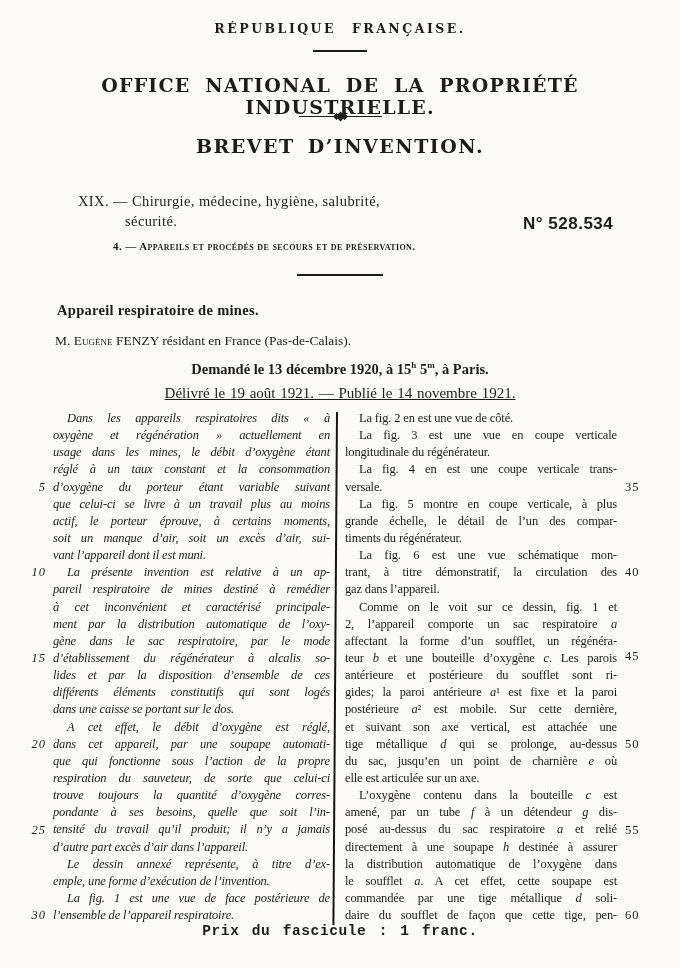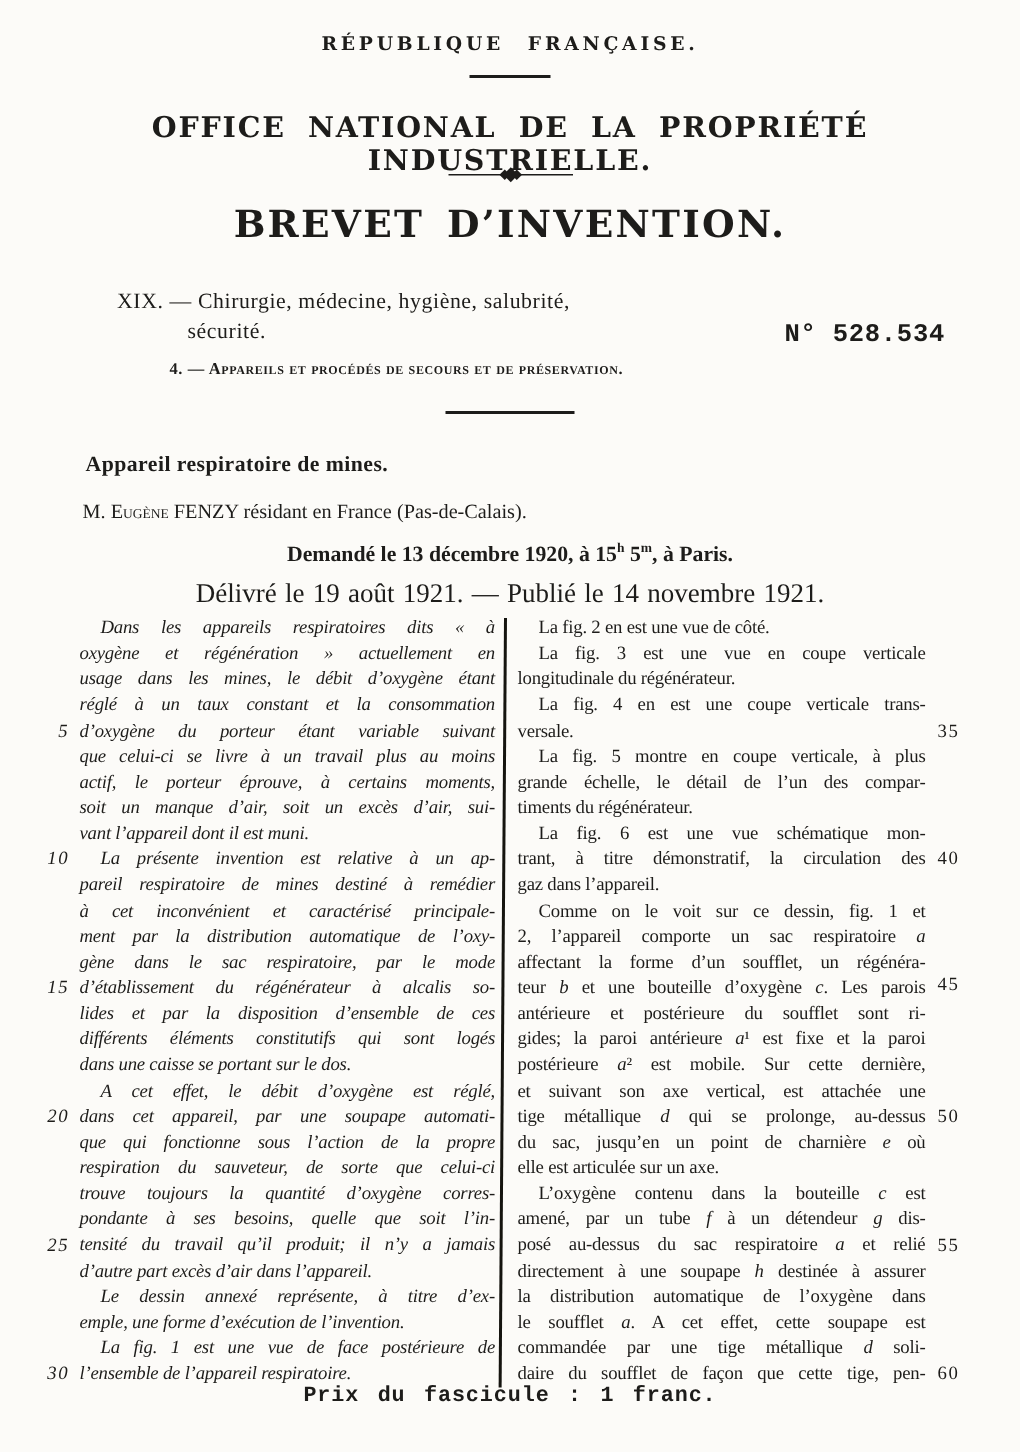--- a/index.html
+++ b/index.html
@@ -19,7 +19,7 @@
   .ornament .dia{ width:5px; height:5px; background:var(--ink); transform:rotate(45deg); margin:0 -1px; }
   .ornament .dia.mid{ width:7px; height:7px; }
 
-  .brevet{ top:135px; font-family:"DejaVu Serif", serif; font-weight:bold; font-size:25px; letter-spacing:1.5px; word-spacing:5px; }
+  .brevet{ top:135px; font-family:"DejaVu Serif", serif; font-weight:bold; font-size:19px; letter-spacing:1.5px; word-spacing:5px; }
 
   .classline{ position:absolute; top:191px; left:78px; font-weight:normal; font-size:14.5px; letter-spacing:.4px; line-height:20px; }
   .classline .l2{ padding-left:47px; }

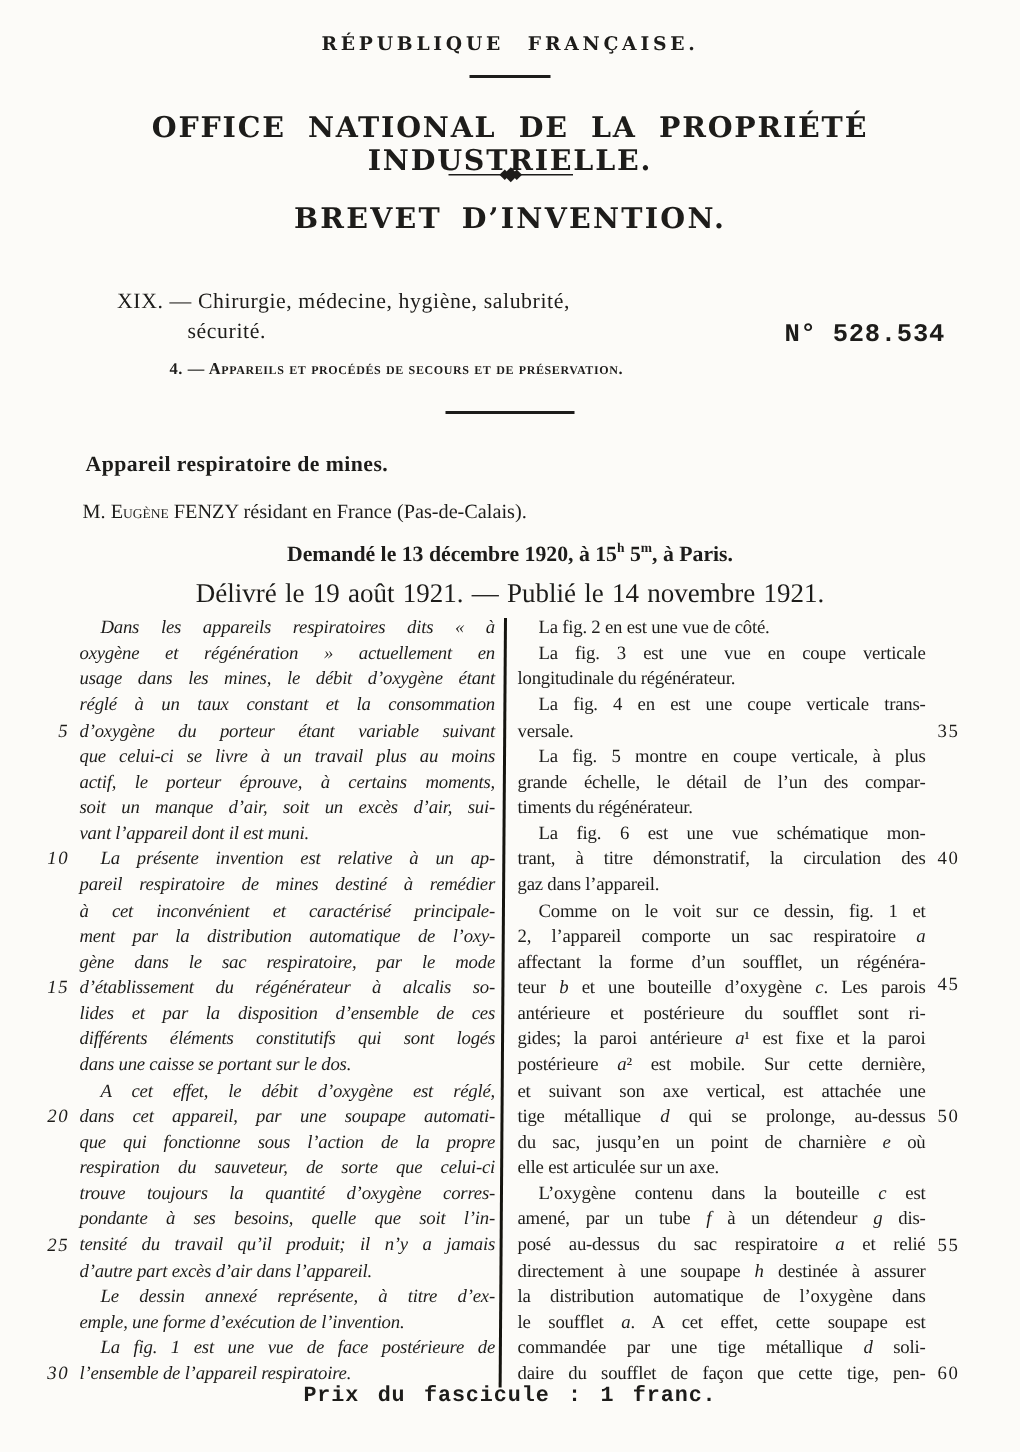--- a/index.html
+++ b/index.html
@@ -23,7 +23,7 @@
 
   .classline{ position:absolute; top:191px; left:78px; font-weight:normal; font-size:14.5px; letter-spacing:.4px; line-height:20px; }
   .classline .l2{ padding-left:47px; }
-  .patnum{ position:absolute; top:214px; left:523px; font-family:Liberation Mono, monospace; font-weight:bold; font-size:17px; letter-spacing:.5px; }
+  .patnum{ position:absolute; top:214px; left:523px; font-family:Liberation Sans, sans-serif; font-weight:bold; font-size:17px; letter-spacing:.5px; }
   .subclass{ position:absolute; top:240px; left:99px; font-weight:bold; font-variant:small-caps; font-size:11px; letter-spacing:.4px;margin-left:14px; }
   .rule2{ top:274px; width:86px; }
 

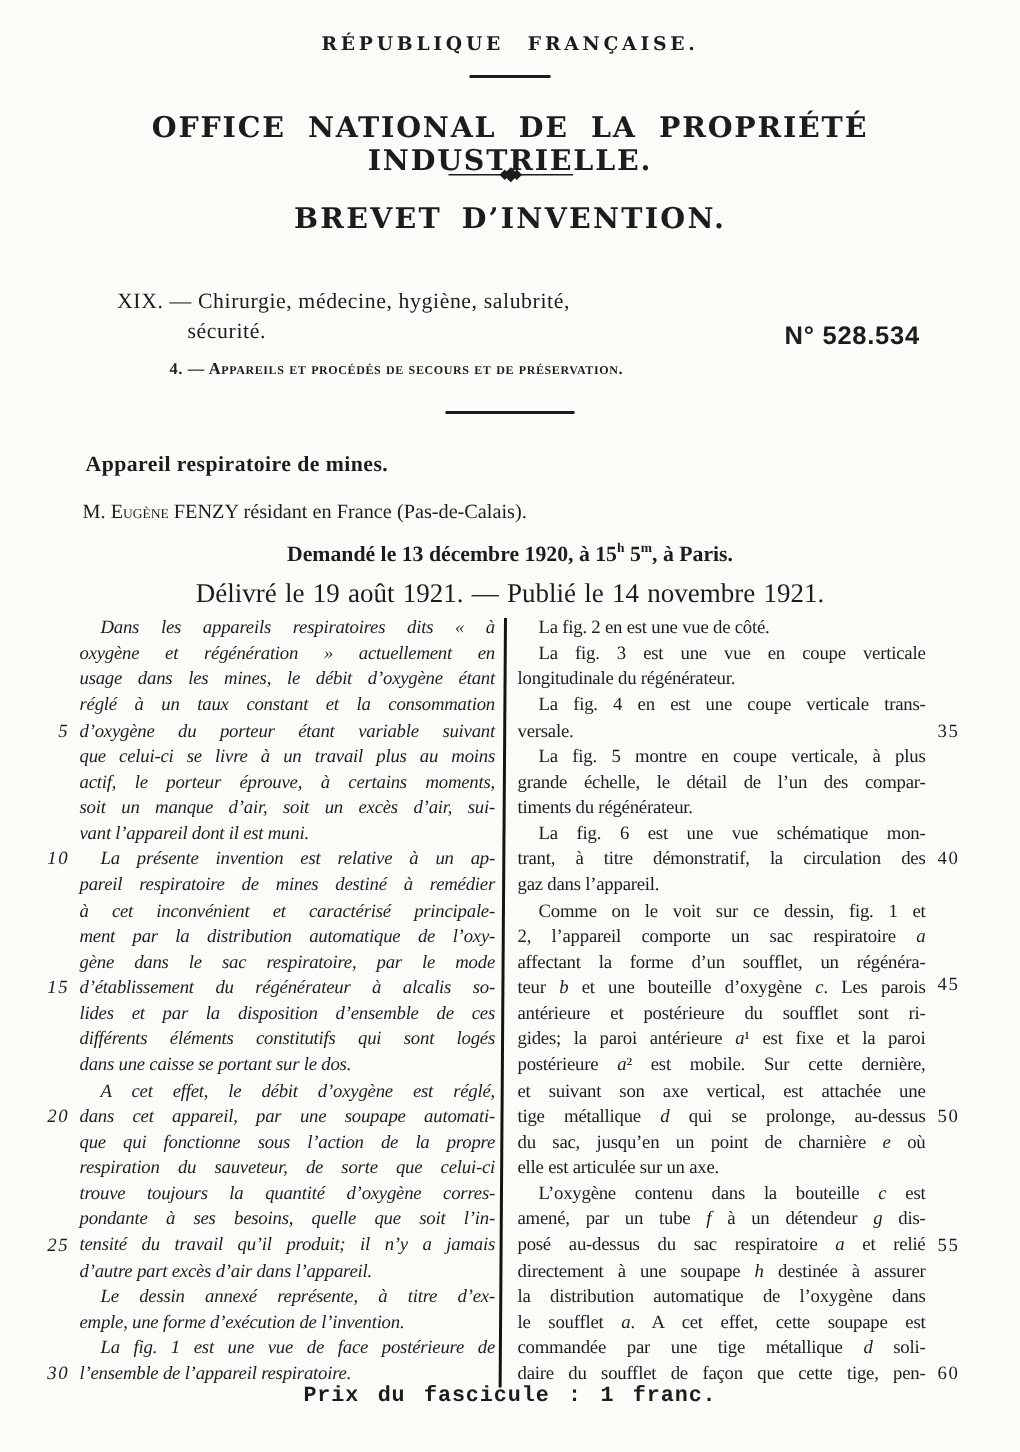--- a/index.html
+++ b/index.html
@@ -32,7 +32,7 @@
   sc{ font-variant:small-caps; }
   .filed{ top:360px; font-weight:bold; font-size:14.5px; }
   .filed sup{ font-size:9px; }
-  .granted{ top:385px; font-size:18px; word-spacing:1px; }
+  .granted{ top:385px; font-size:15px; word-spacing:1px;text-decoration:underline; }
 
   .col{ position:absolute; top:410px; font-size:12.5px; line-height:17.15px; letter-spacing:-.15px; }
   .col-left{ left:53px; width:277px;font-style:italic; }

